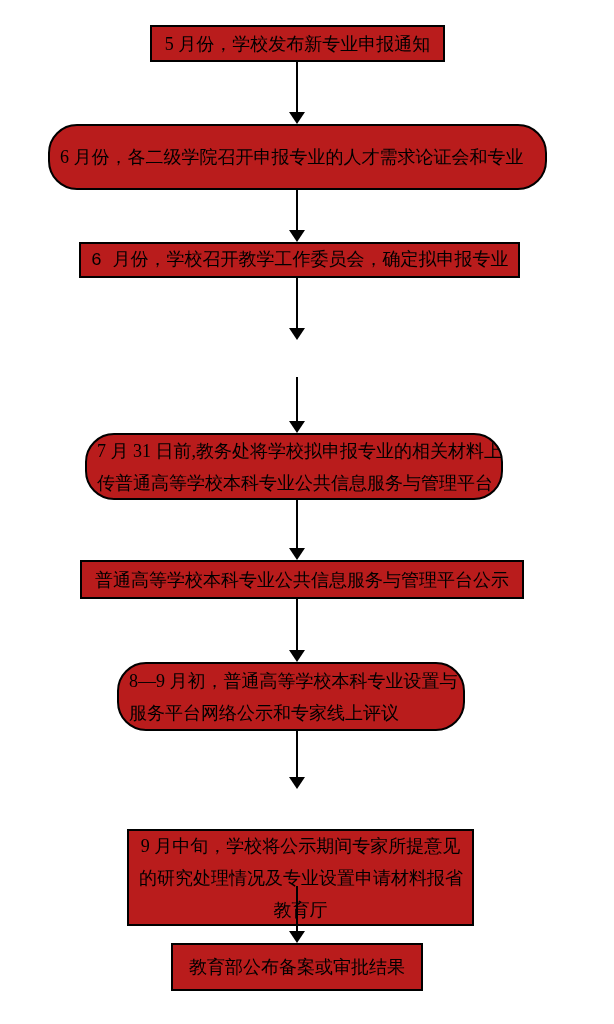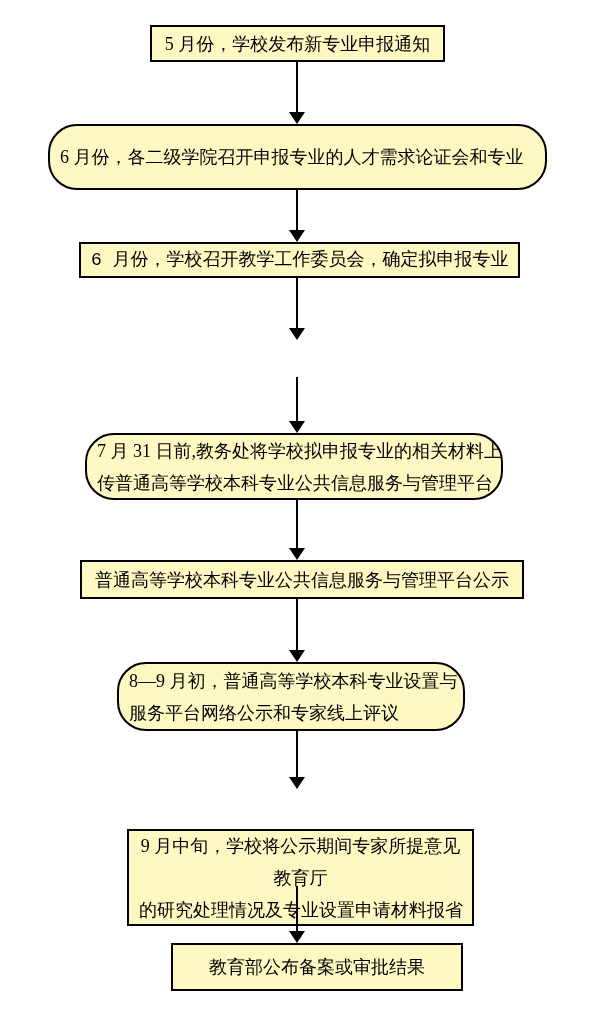--- a/index.html
+++ b/index.html
@@ -21,7 +21,7 @@
     position: absolute;
     box-sizing: border-box;
     border: 2px solid #000000;
-    background: #fef9c3;
+    background: #b91c1c;
     color: #000000;
     font-size: 18px;
     line-height: 32px;

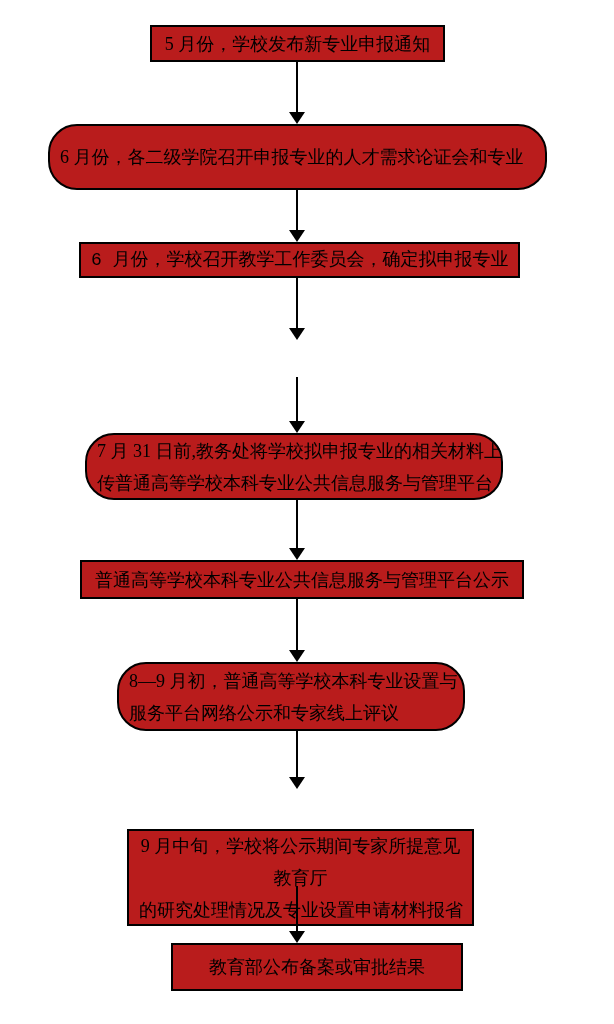--- a/index.html
+++ b/index.html
@@ -122,8 +122,8 @@
 
   <div class="fbox align-center" style="left:127px; top:789px; width:347px; height:97px;margin-top:40px;">
     <div class="bline">9 月中旬，学校将公示期间专家所提意见</div>
+    <div class="bline">的研究处理情况及专业设置申请材料报省</div>
     <div class="bline">教育厅</div>
-    <div class="bline">的研究处理情况及专业设置申请材料报省</div>
   </div>
 
   <div class="arrow" style="left:289px; top:886px; height:57px;">

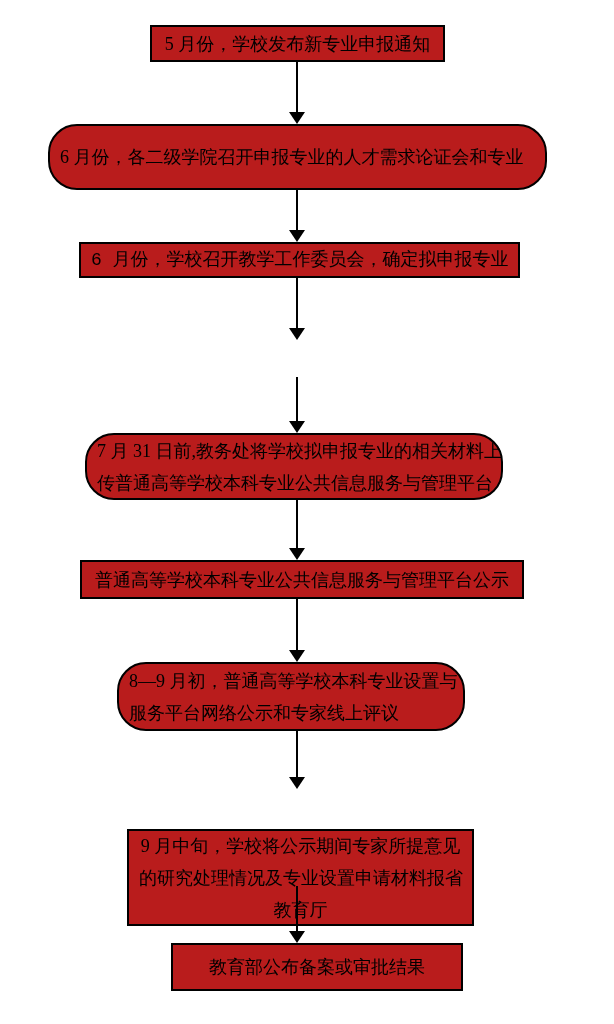--- a/index.html
+++ b/index.html
@@ -131,7 +131,7 @@
     <div class="head"></div>
   </div>
 
-  <div class="fbox align-center" style="left:171px; top:943px; width:292px; height:48px;">
+  <div class="fbox align-center" style="left:171px; top:943px; width:252px; height:48px;">
     <div class="bline">教育部公布备案或审批结果</div>
   </div>
 

